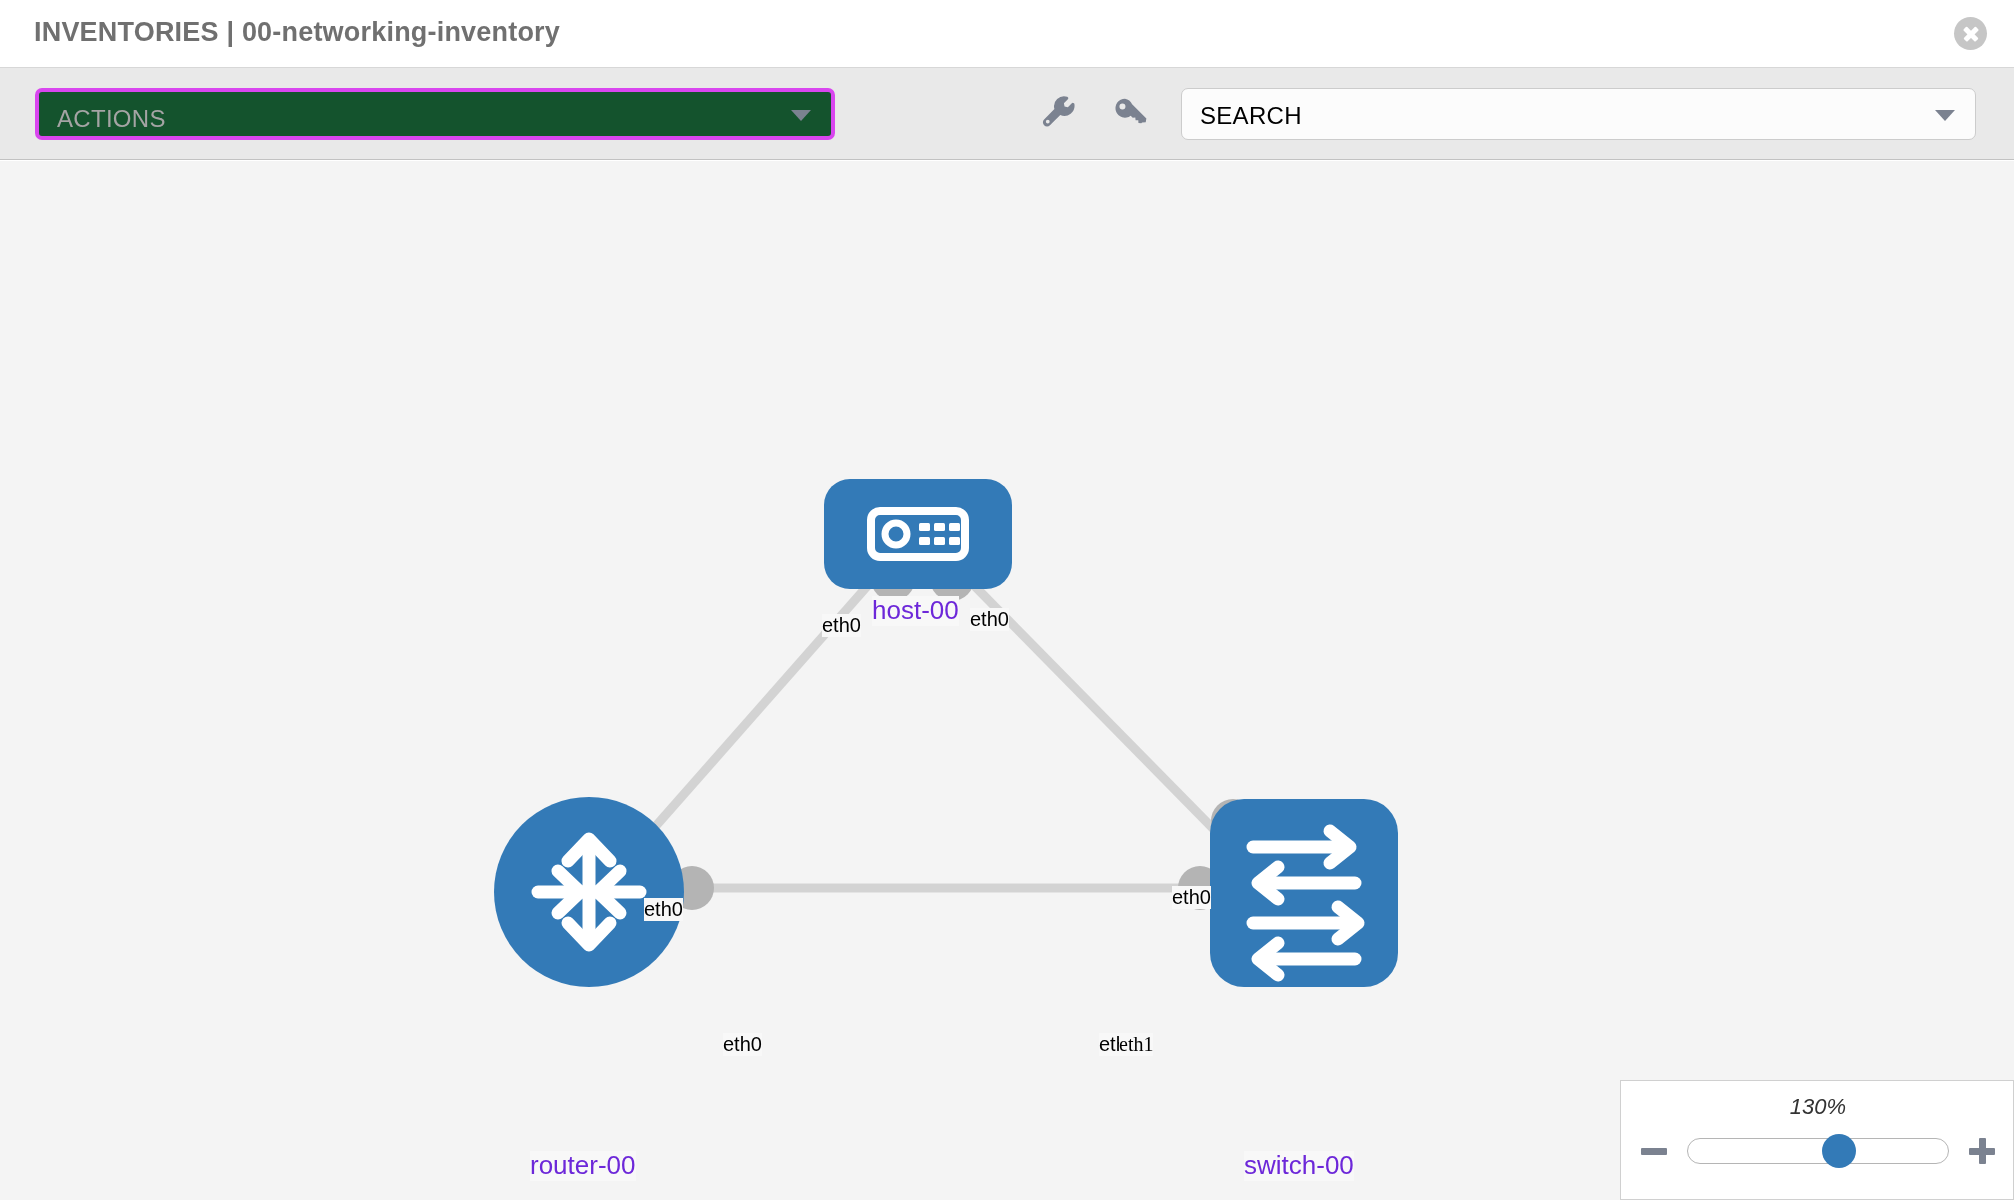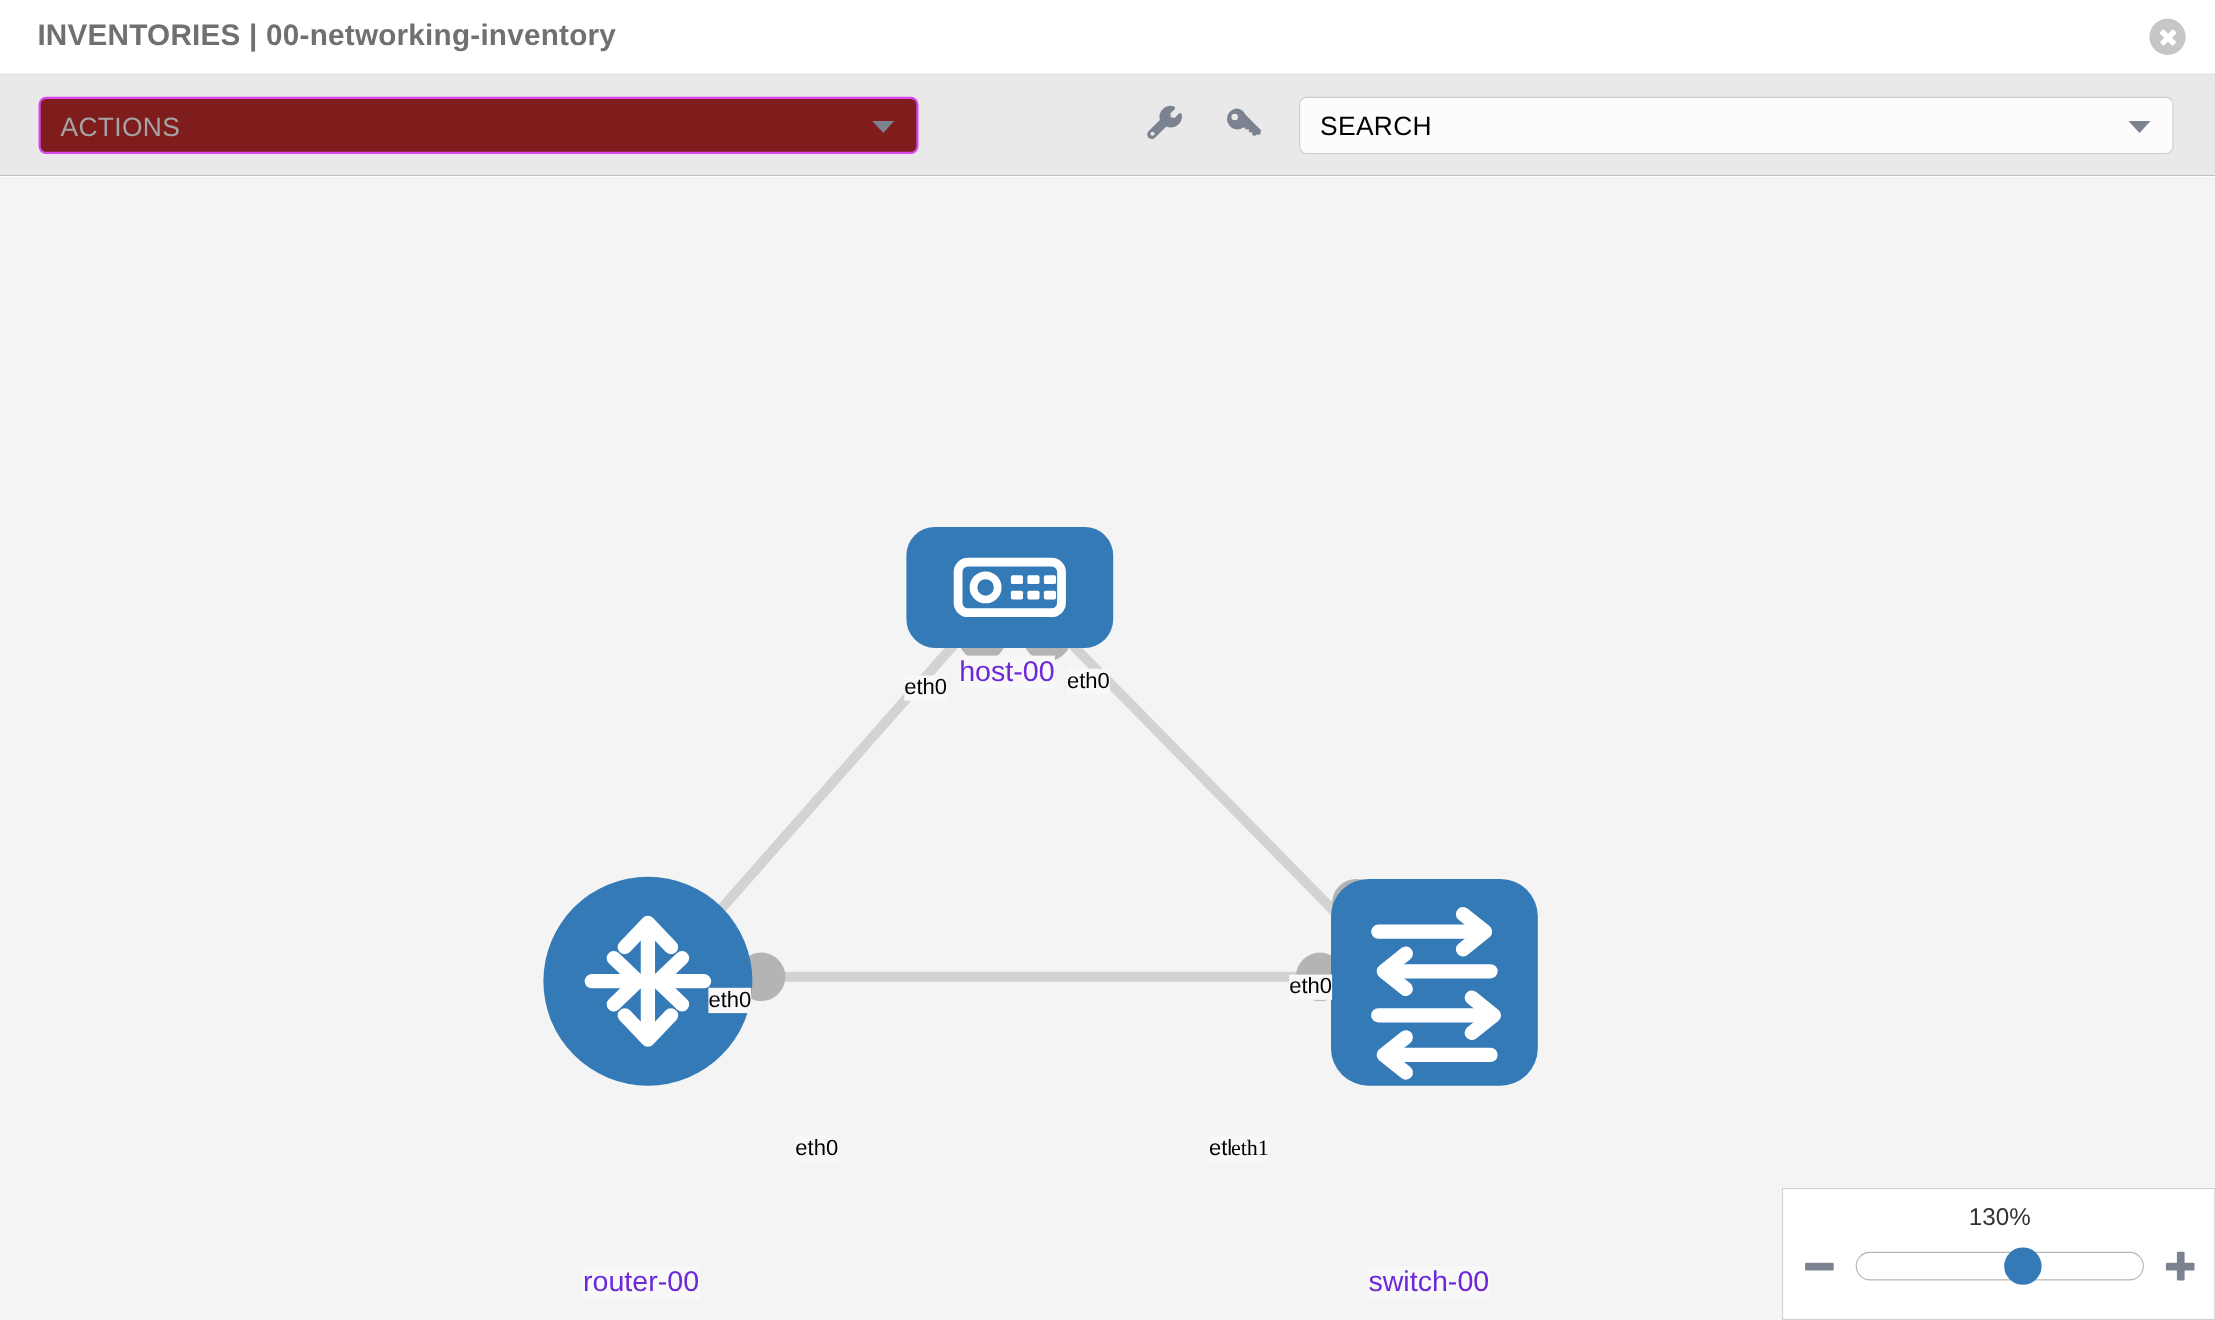--- a/index.html
+++ b/index.html
@@ -43,8 +43,8 @@
   .actions-select {
     position: absolute; left: 35px; top: 20px;
     width: 800px; height: 52px;
-    background: #7f1d1d;
-    border: 2px solid #d946ef; border-radius: 7px;
+    background: #14532d;
+    border: 4px solid #d946ef; border-radius: 7px;
     cursor: pointer;
   }
   .actions-select .sel-label {

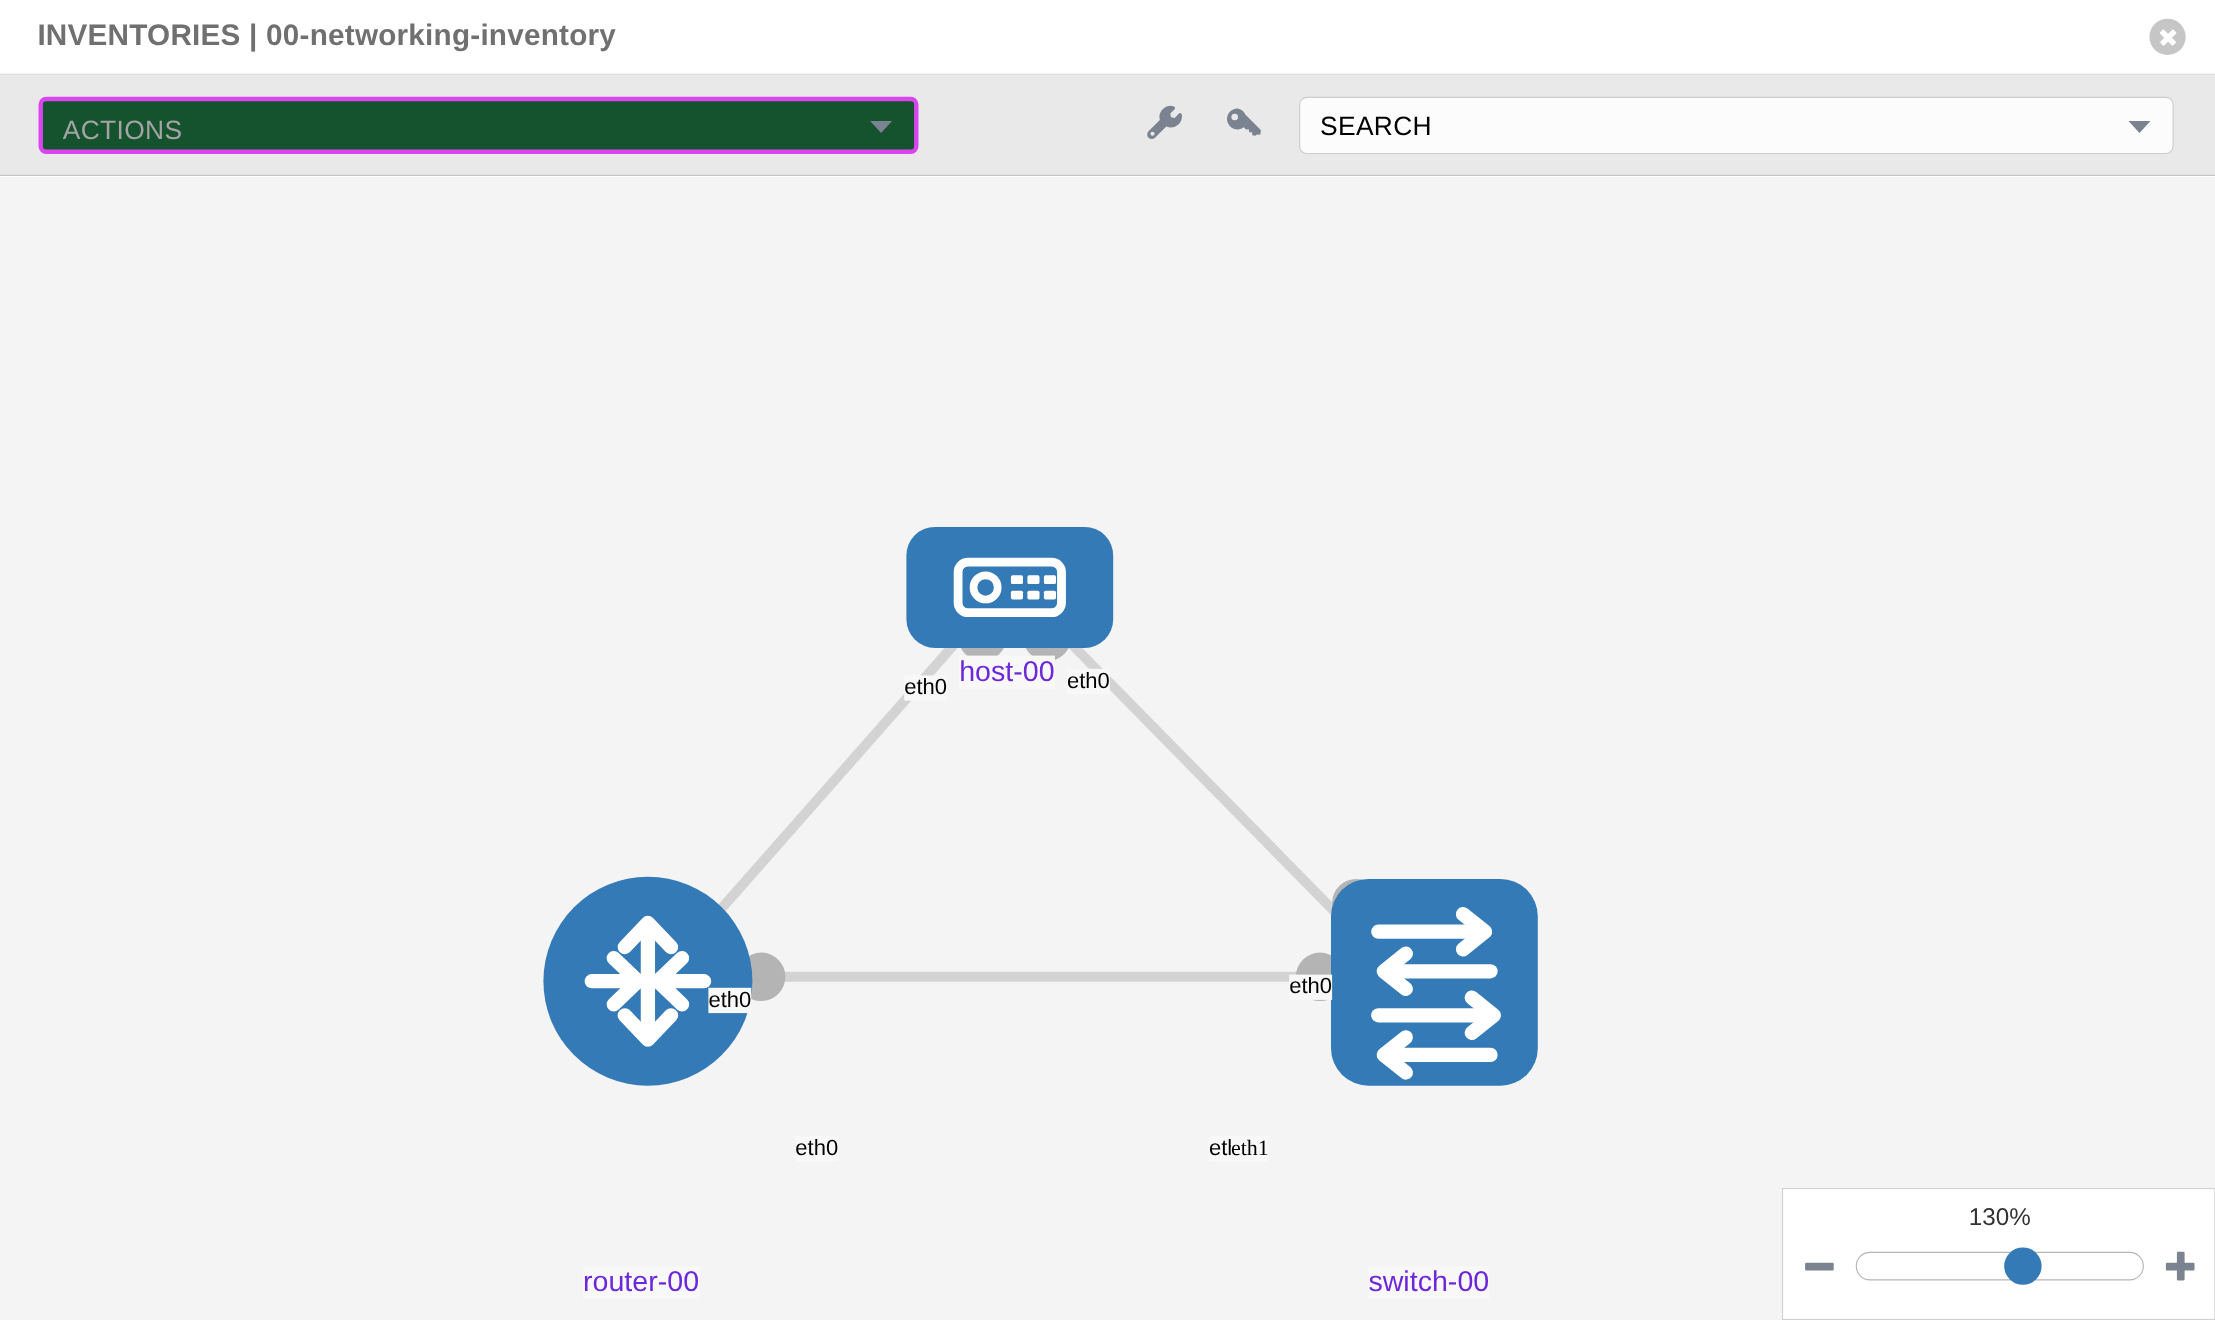--- a/index.html
+++ b/index.html
@@ -106,6 +106,7 @@
     width: 394px; height: 120px;
     background: #ffffff;
     border: 1px solid #d0d0d0;
+    font-style: italic;
   }
   .zoom-value {
     position: absolute; left: 0; top: 13px; width: 394px;

